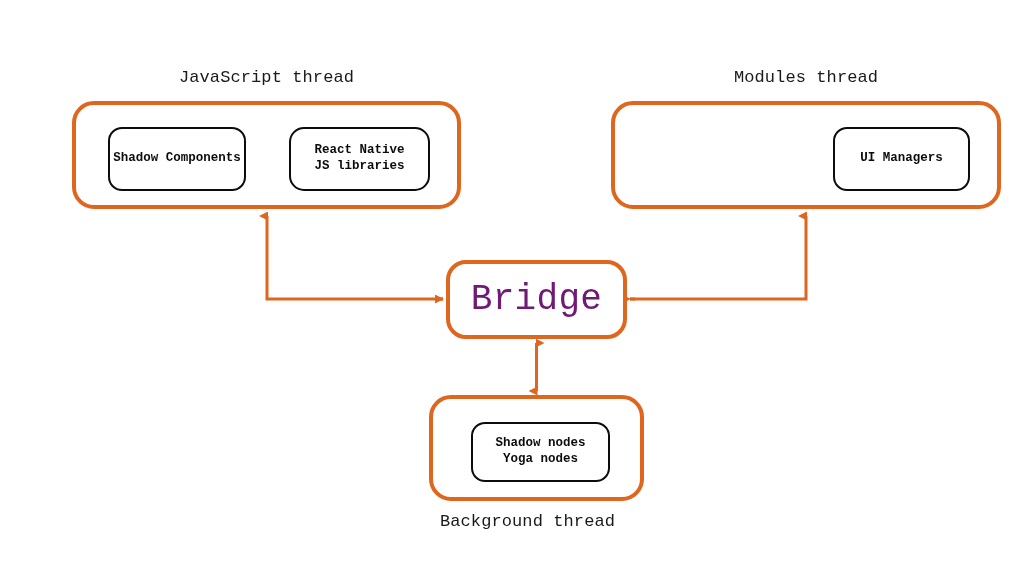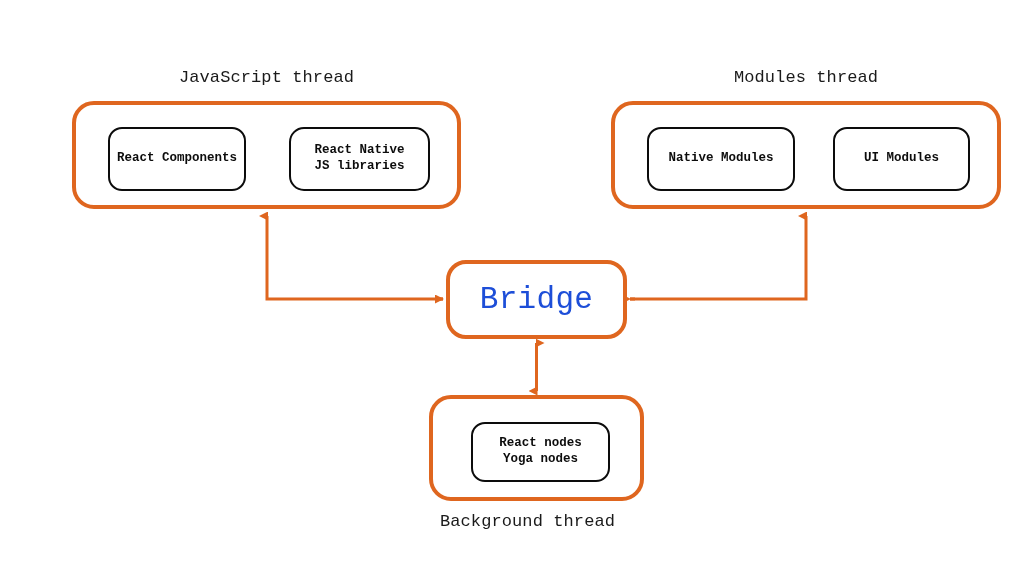--- a/index.html
+++ b/index.html
@@ -140,7 +140,7 @@
   <div class="thread-box" id="js-thread-box">
 
     <div class="inner-box" id="box-react-components">
-      <span>React Components</span>
+      <span>Shadow Components</span>
     </div>
 
     <div class="inner-box" id="box-rn-js-libraries">

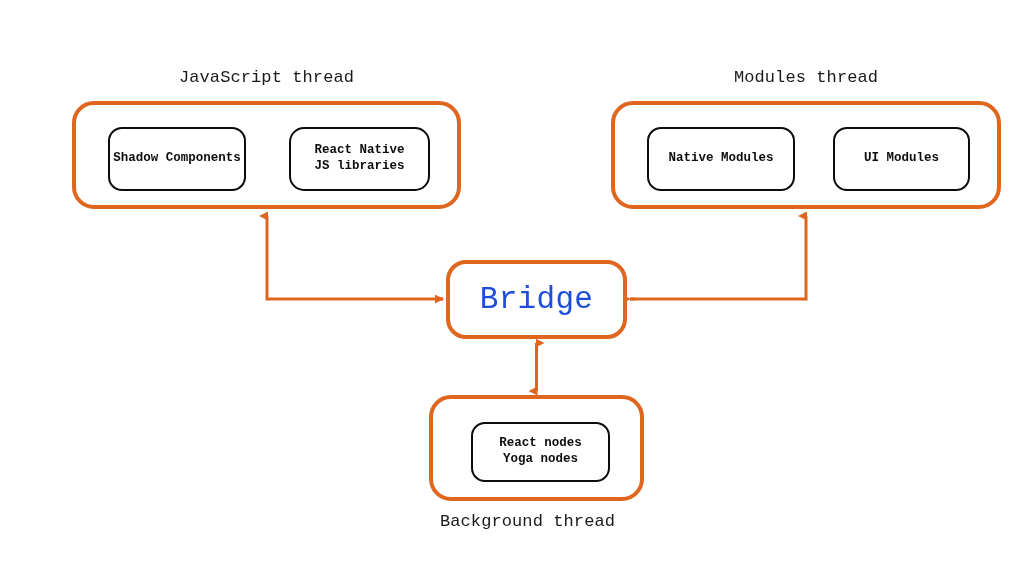--- a/index.html
+++ b/index.html
@@ -155,9 +155,6 @@
 
   <div class="thread-box" id="native-thread-box">
 
-    <div class="inner-box" id="box-native-modules">
-      <span>Native Modules</span>
-    </div>
 
     <div class="inner-box" id="box-ui-managers">
       <span>UI Modules</span>

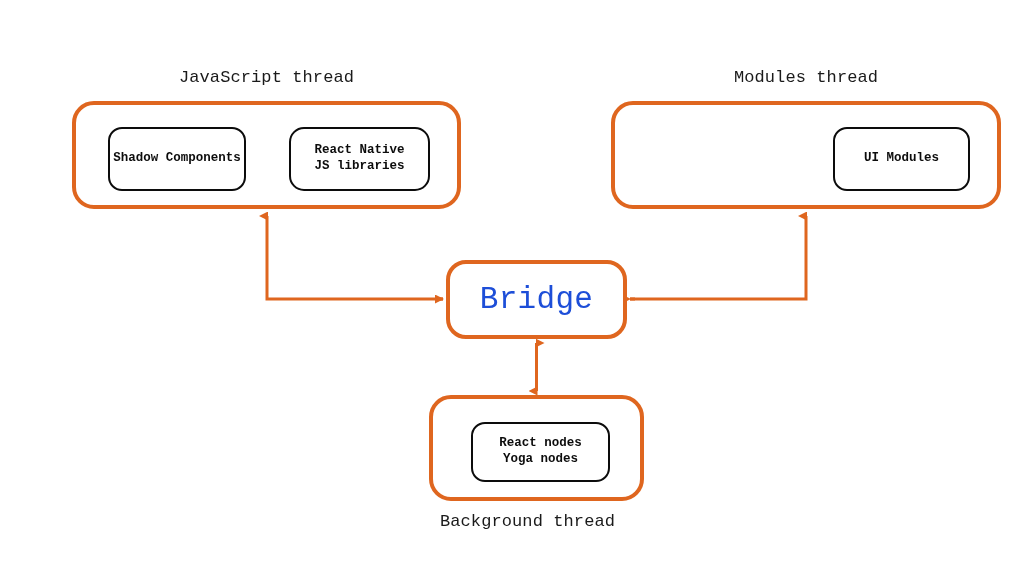--- a/index.html
+++ b/index.html
@@ -157,7 +157,7 @@
 
 
     <div class="inner-box" id="box-ui-managers">
-      <span>UI Modules</span>
+      <span>UI Managers</span>
     </div>
   </div>
 

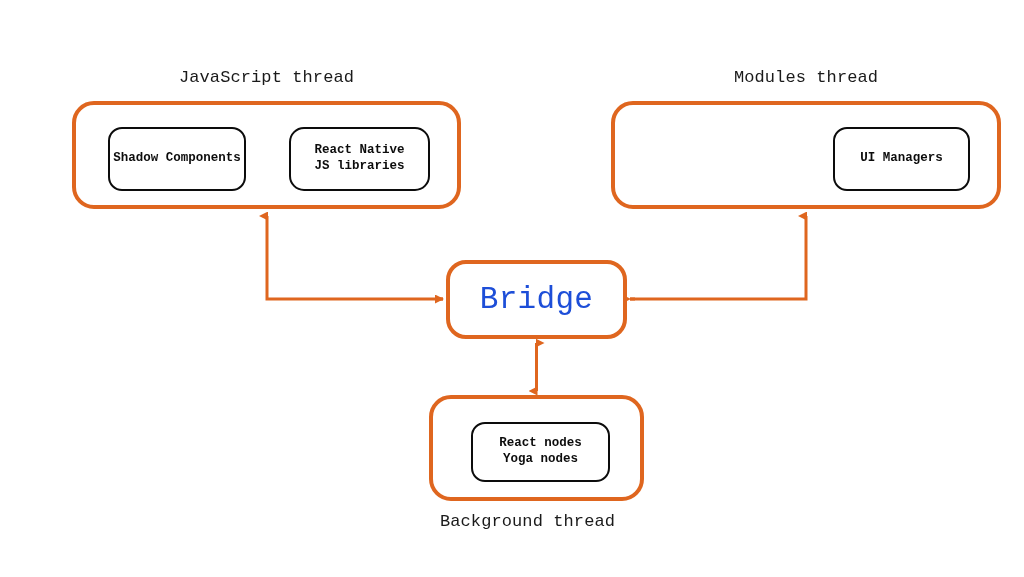--- a/index.html
+++ b/index.html
@@ -76,8 +76,8 @@
     justify-content: center;
   }
   #bridge-label {
-    font-size: 31px;
-    color: #1d4ed8;
+    font-size: 36px;
+    color: #701a75;
     letter-spacing: .3px;
     text-align: center;
   }

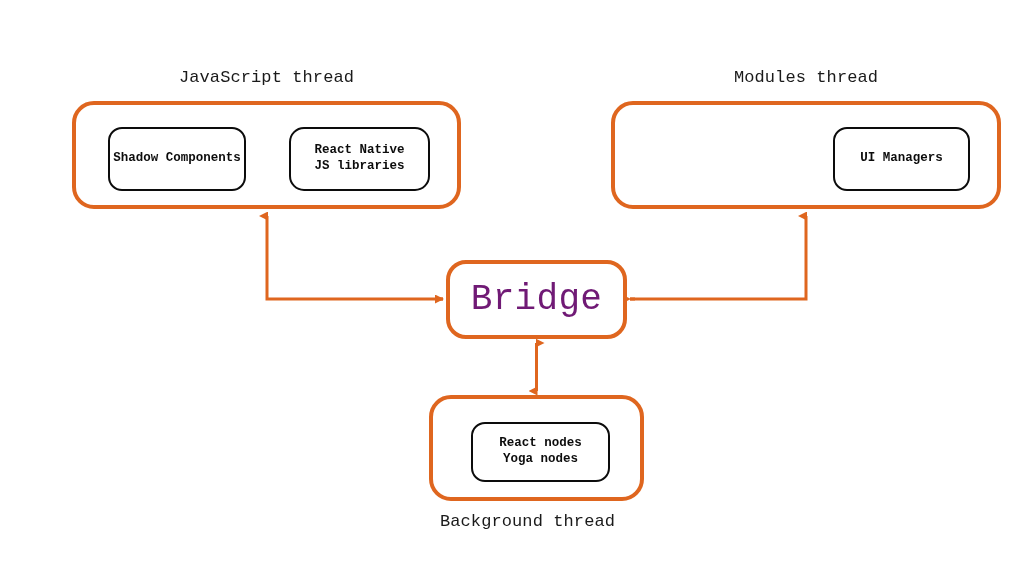--- a/index.html
+++ b/index.html
@@ -169,7 +169,7 @@
 
     <div class="inner-box" id="box-shadow-nodes">
       <div>
-        <span>React nodes</span>
+        <span>Shadow nodes</span>
         <span>Yoga nodes</span>
       </div>
     </div>

